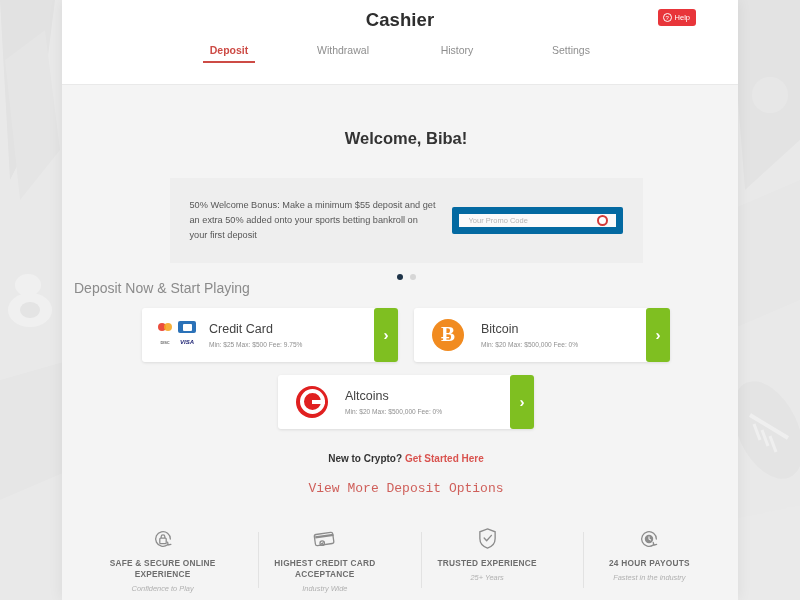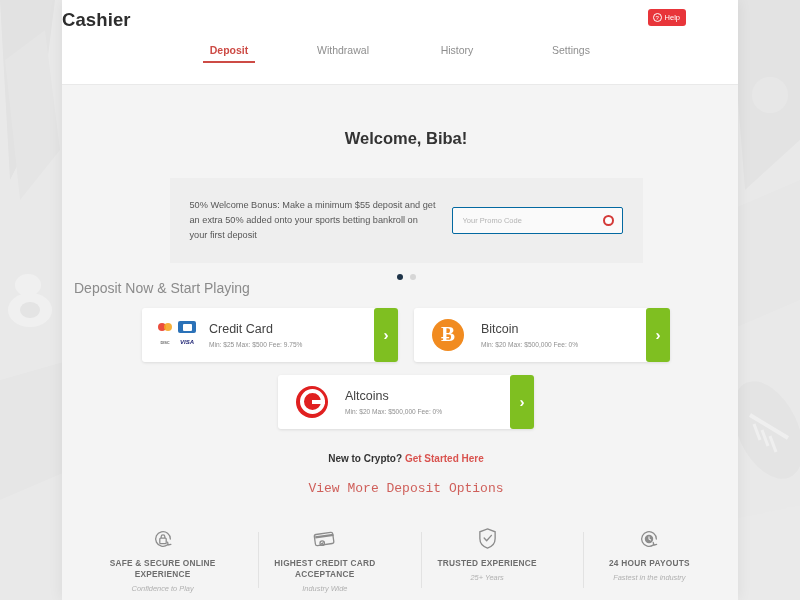--- a/index.html
+++ b/index.html
@@ -49,7 +49,7 @@
     border-bottom: 1px solid #e9e9e9;
   }
   .page-title {
-    text-align: left;
+    text-align: center;
     padding-top: 9px;
     font-size: 18.5px;
     font-weight: bold;

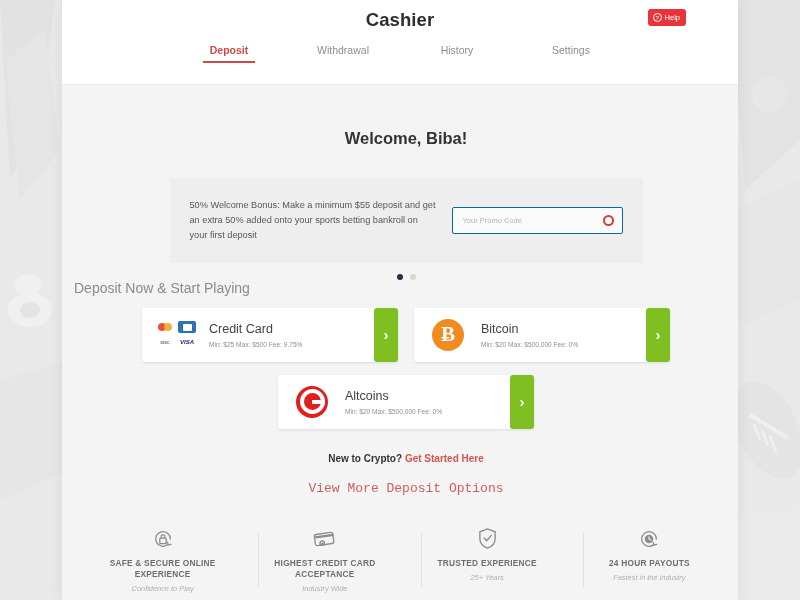--- a/index.html
+++ b/index.html
@@ -59,7 +59,7 @@
   .help-btn {
     position: absolute;
     top: 9px;
-    right: 52px;
+    right: 42px;
     background: #e8353a;
     color: #fff;
     border: none;

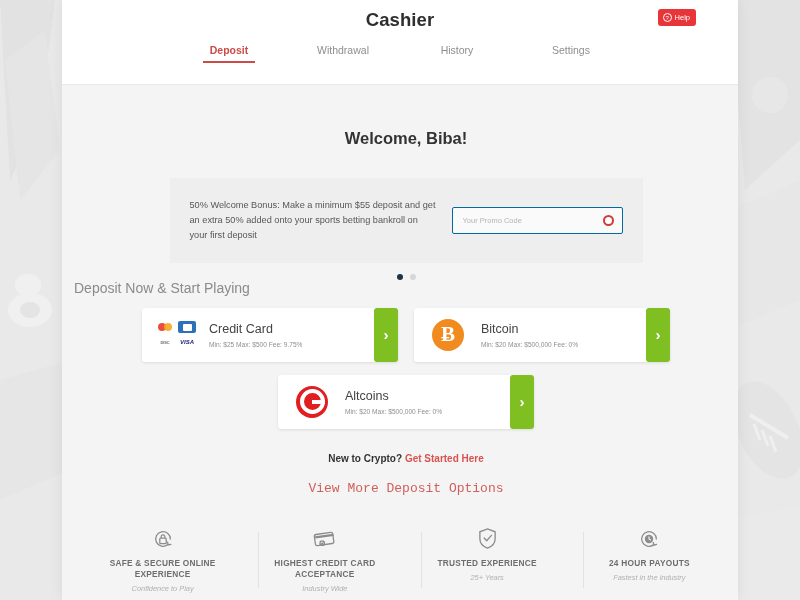--- a/index.html
+++ b/index.html
@@ -147,7 +147,7 @@
     flex: 1;
     position: relative;
     background: #fafafa;
-    border: 1px solid #0369a1;
+    border: 7px solid #0369a1;
     border-radius: 2px;
     height: 27px;
     display: flex;

